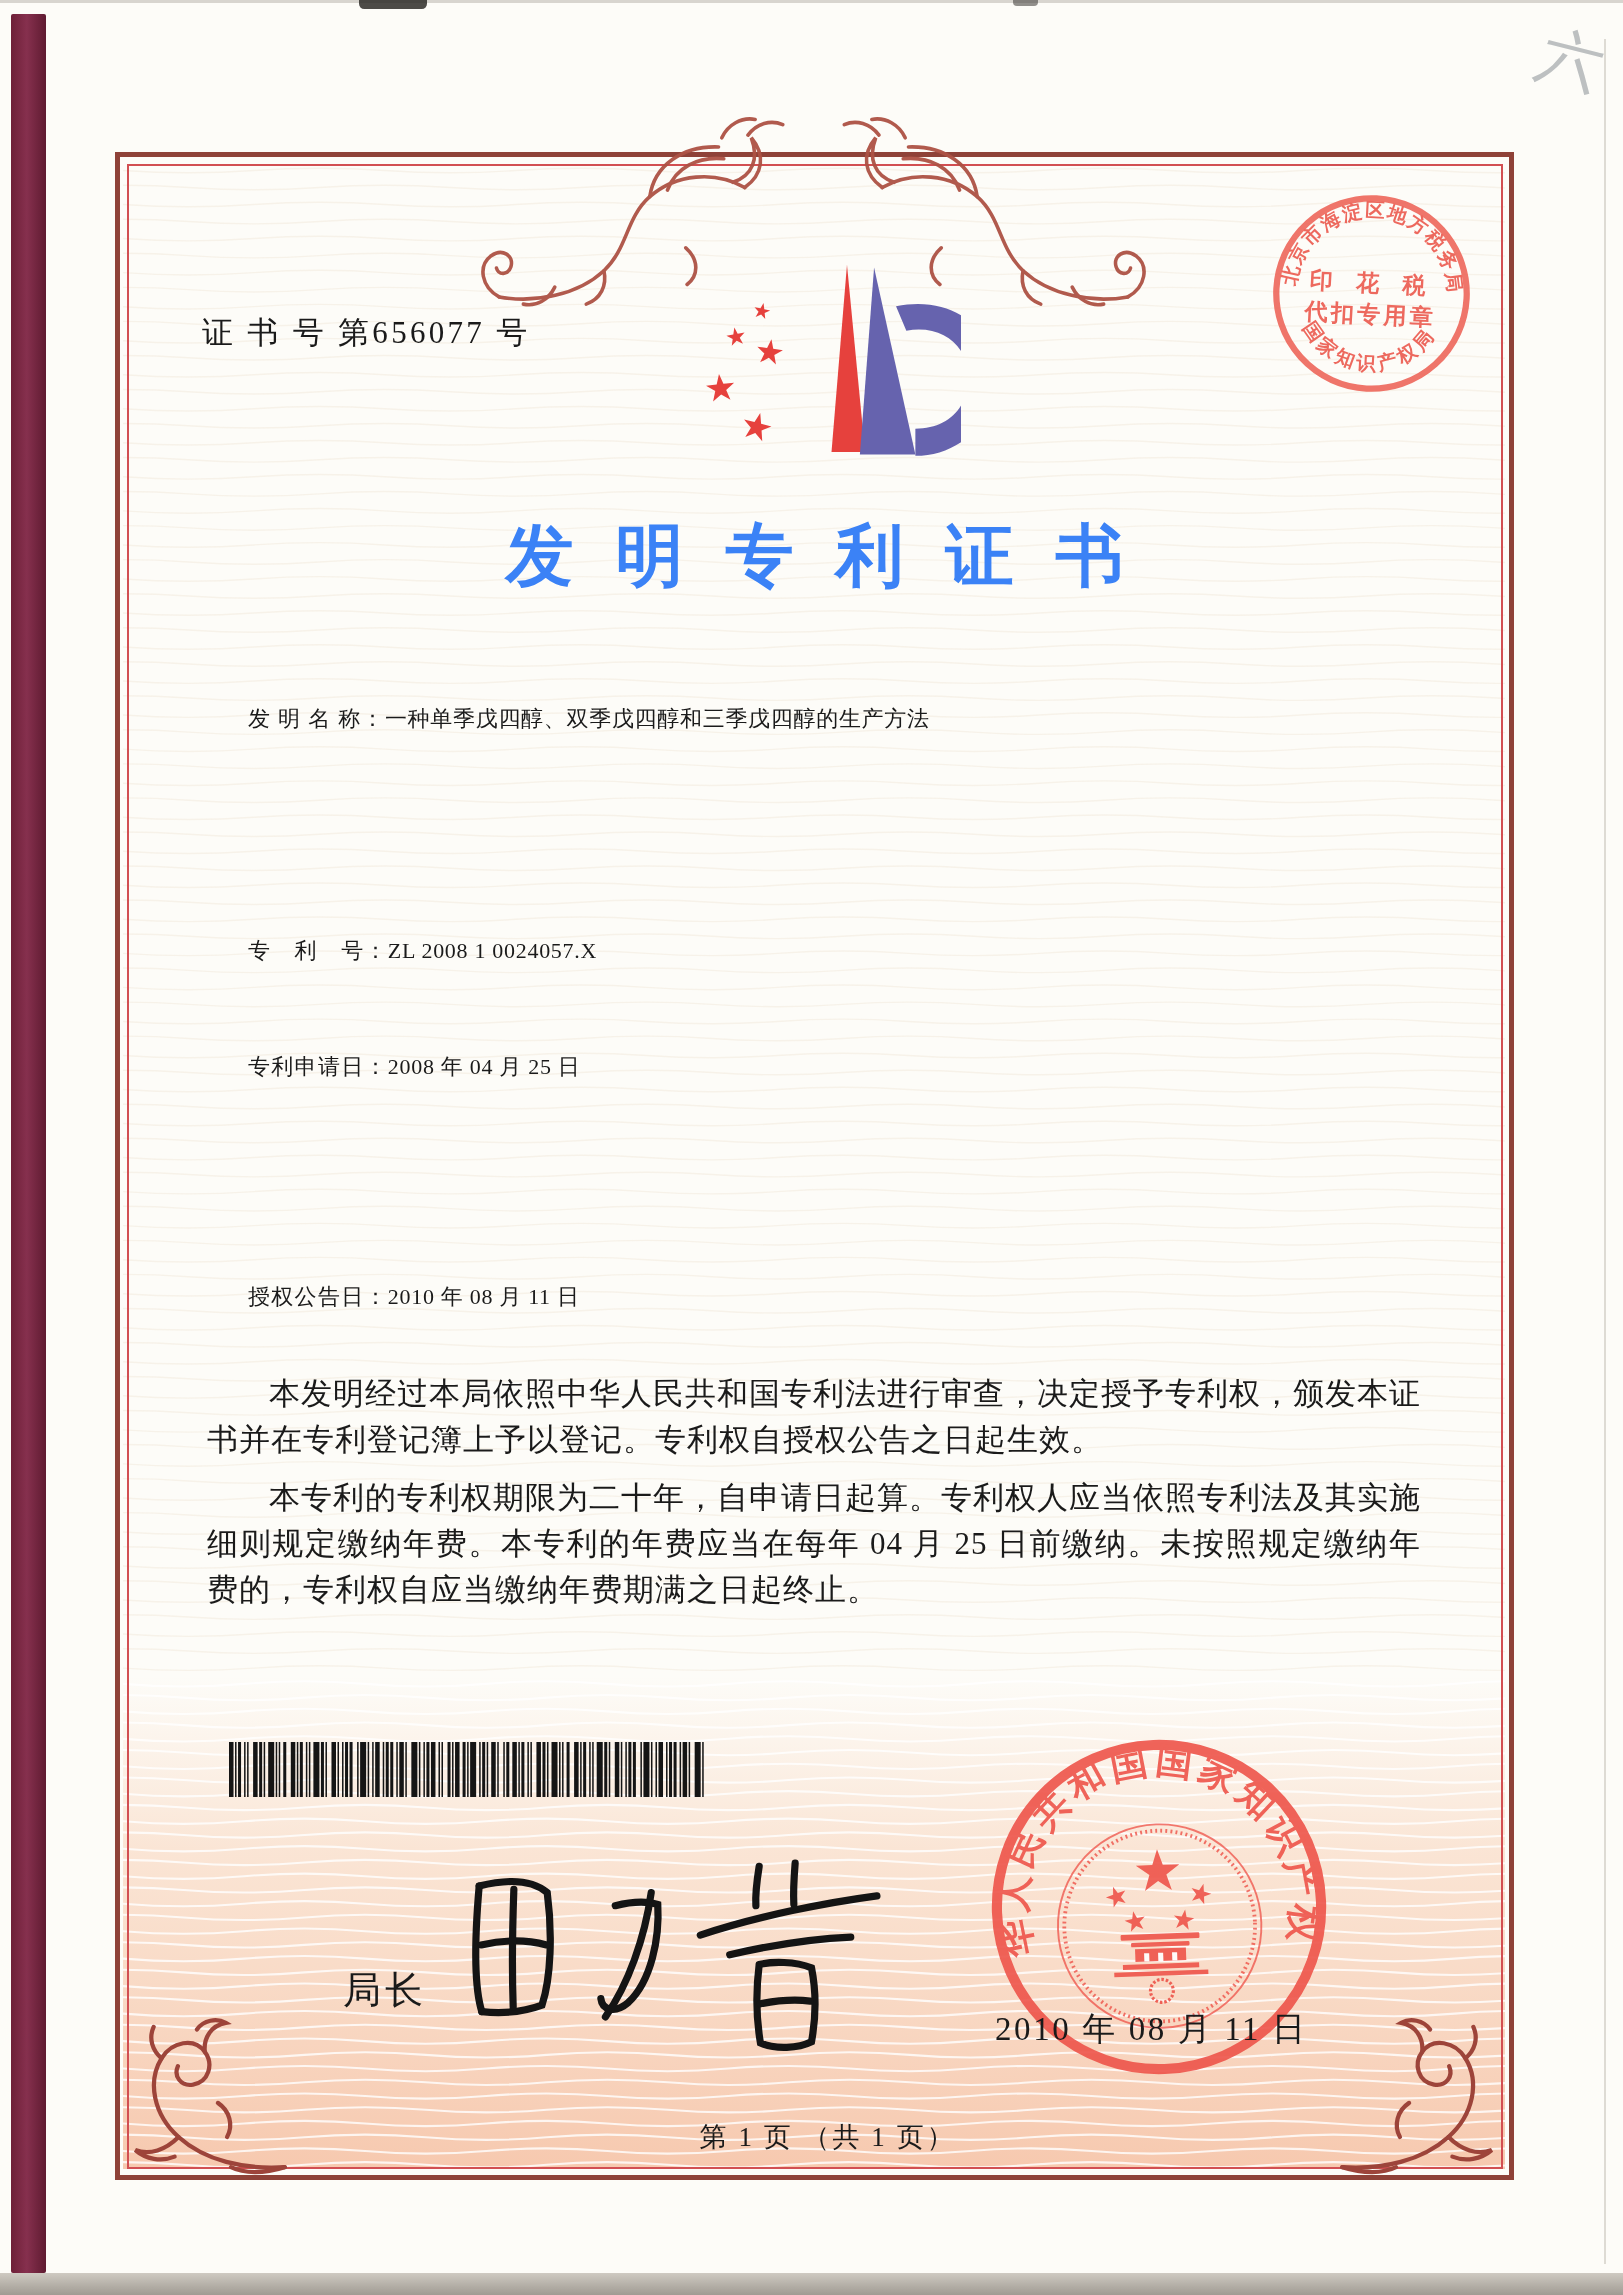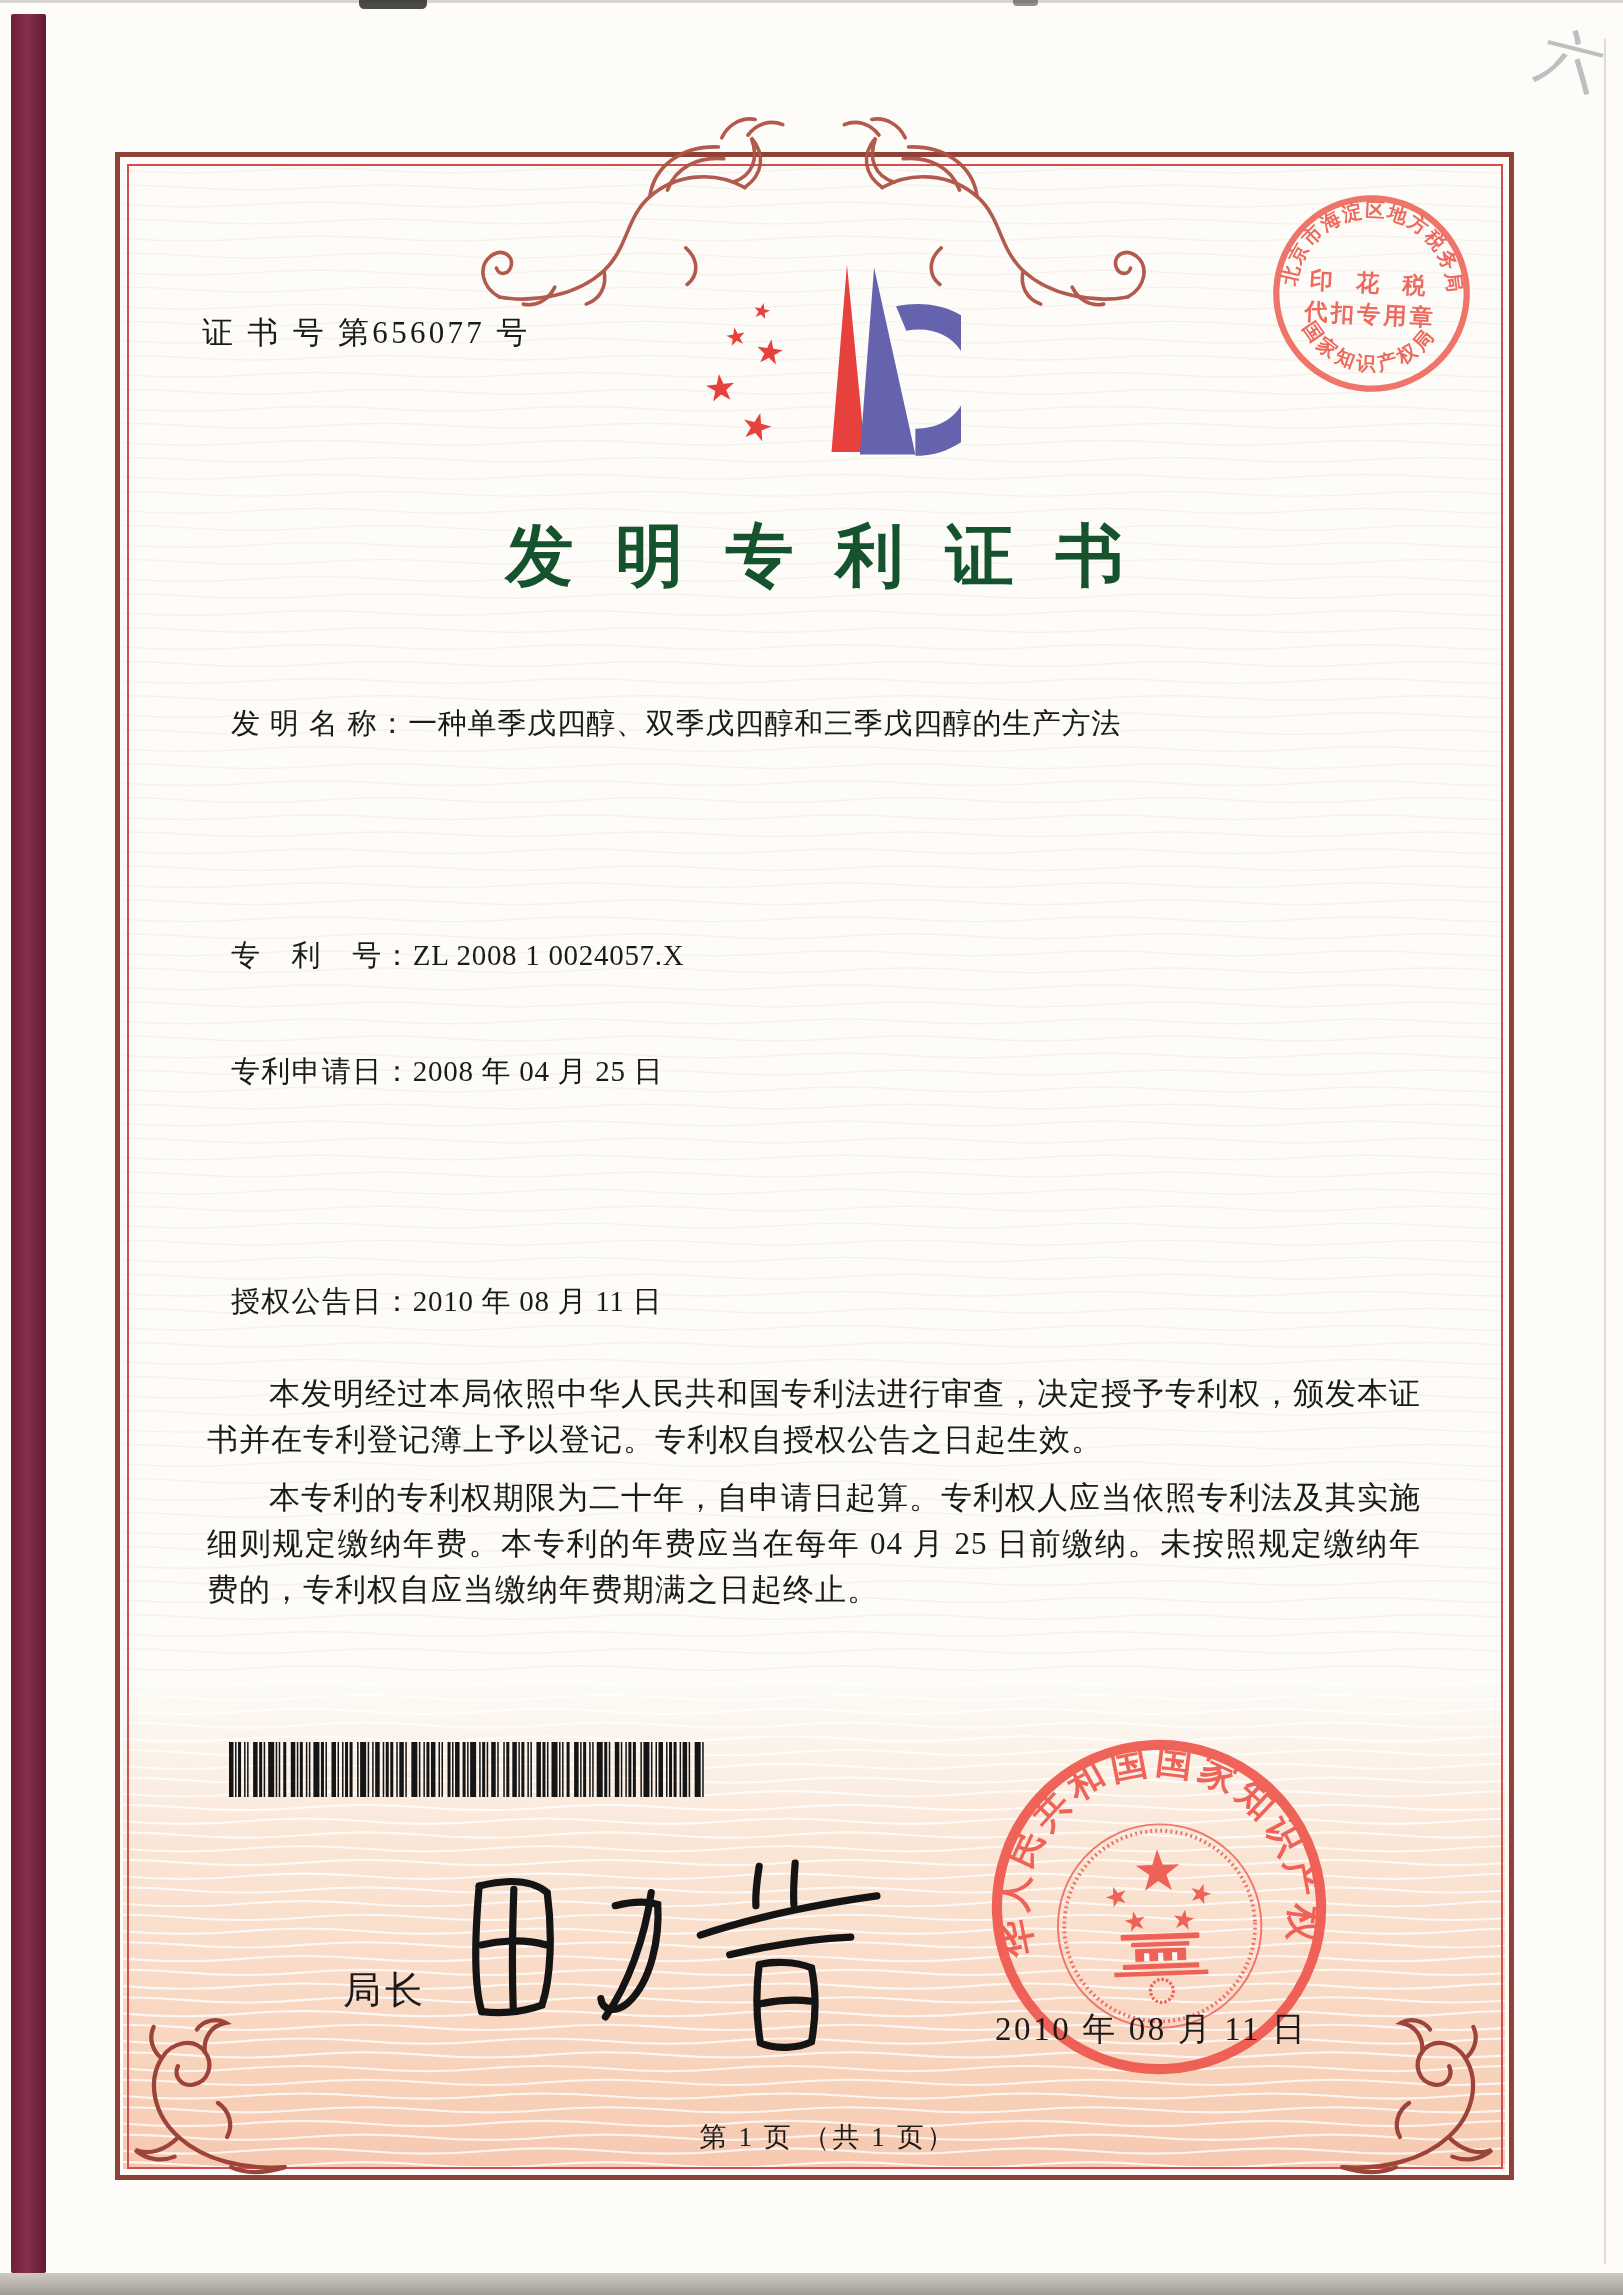--- a/index.html
+++ b/index.html
@@ -26,7 +26,7 @@
   .cert-no{left:202px;top:312px;font-size:31px;letter-spacing:3.3px;white-space:pre;}
   .logo{left:702px;top:261px;width:259px;height:200px;}
   .title{left:115px;top:511px;width:1399px;text-align:center;font-size:68px;font-weight:700;
-         letter-spacing:42px;padding-left:42px;box-sizing:border-box;color:#14532d;}
+         letter-spacing:42px;padding-left:42px;box-sizing:border-box;color:#3b82f6;}
   .row{left:231px;font-size:29px;white-space:pre;}
   .row .lbl{letter-spacing:1.3px;}
   .row .val{font-weight:500;letter-spacing:0.7px;}

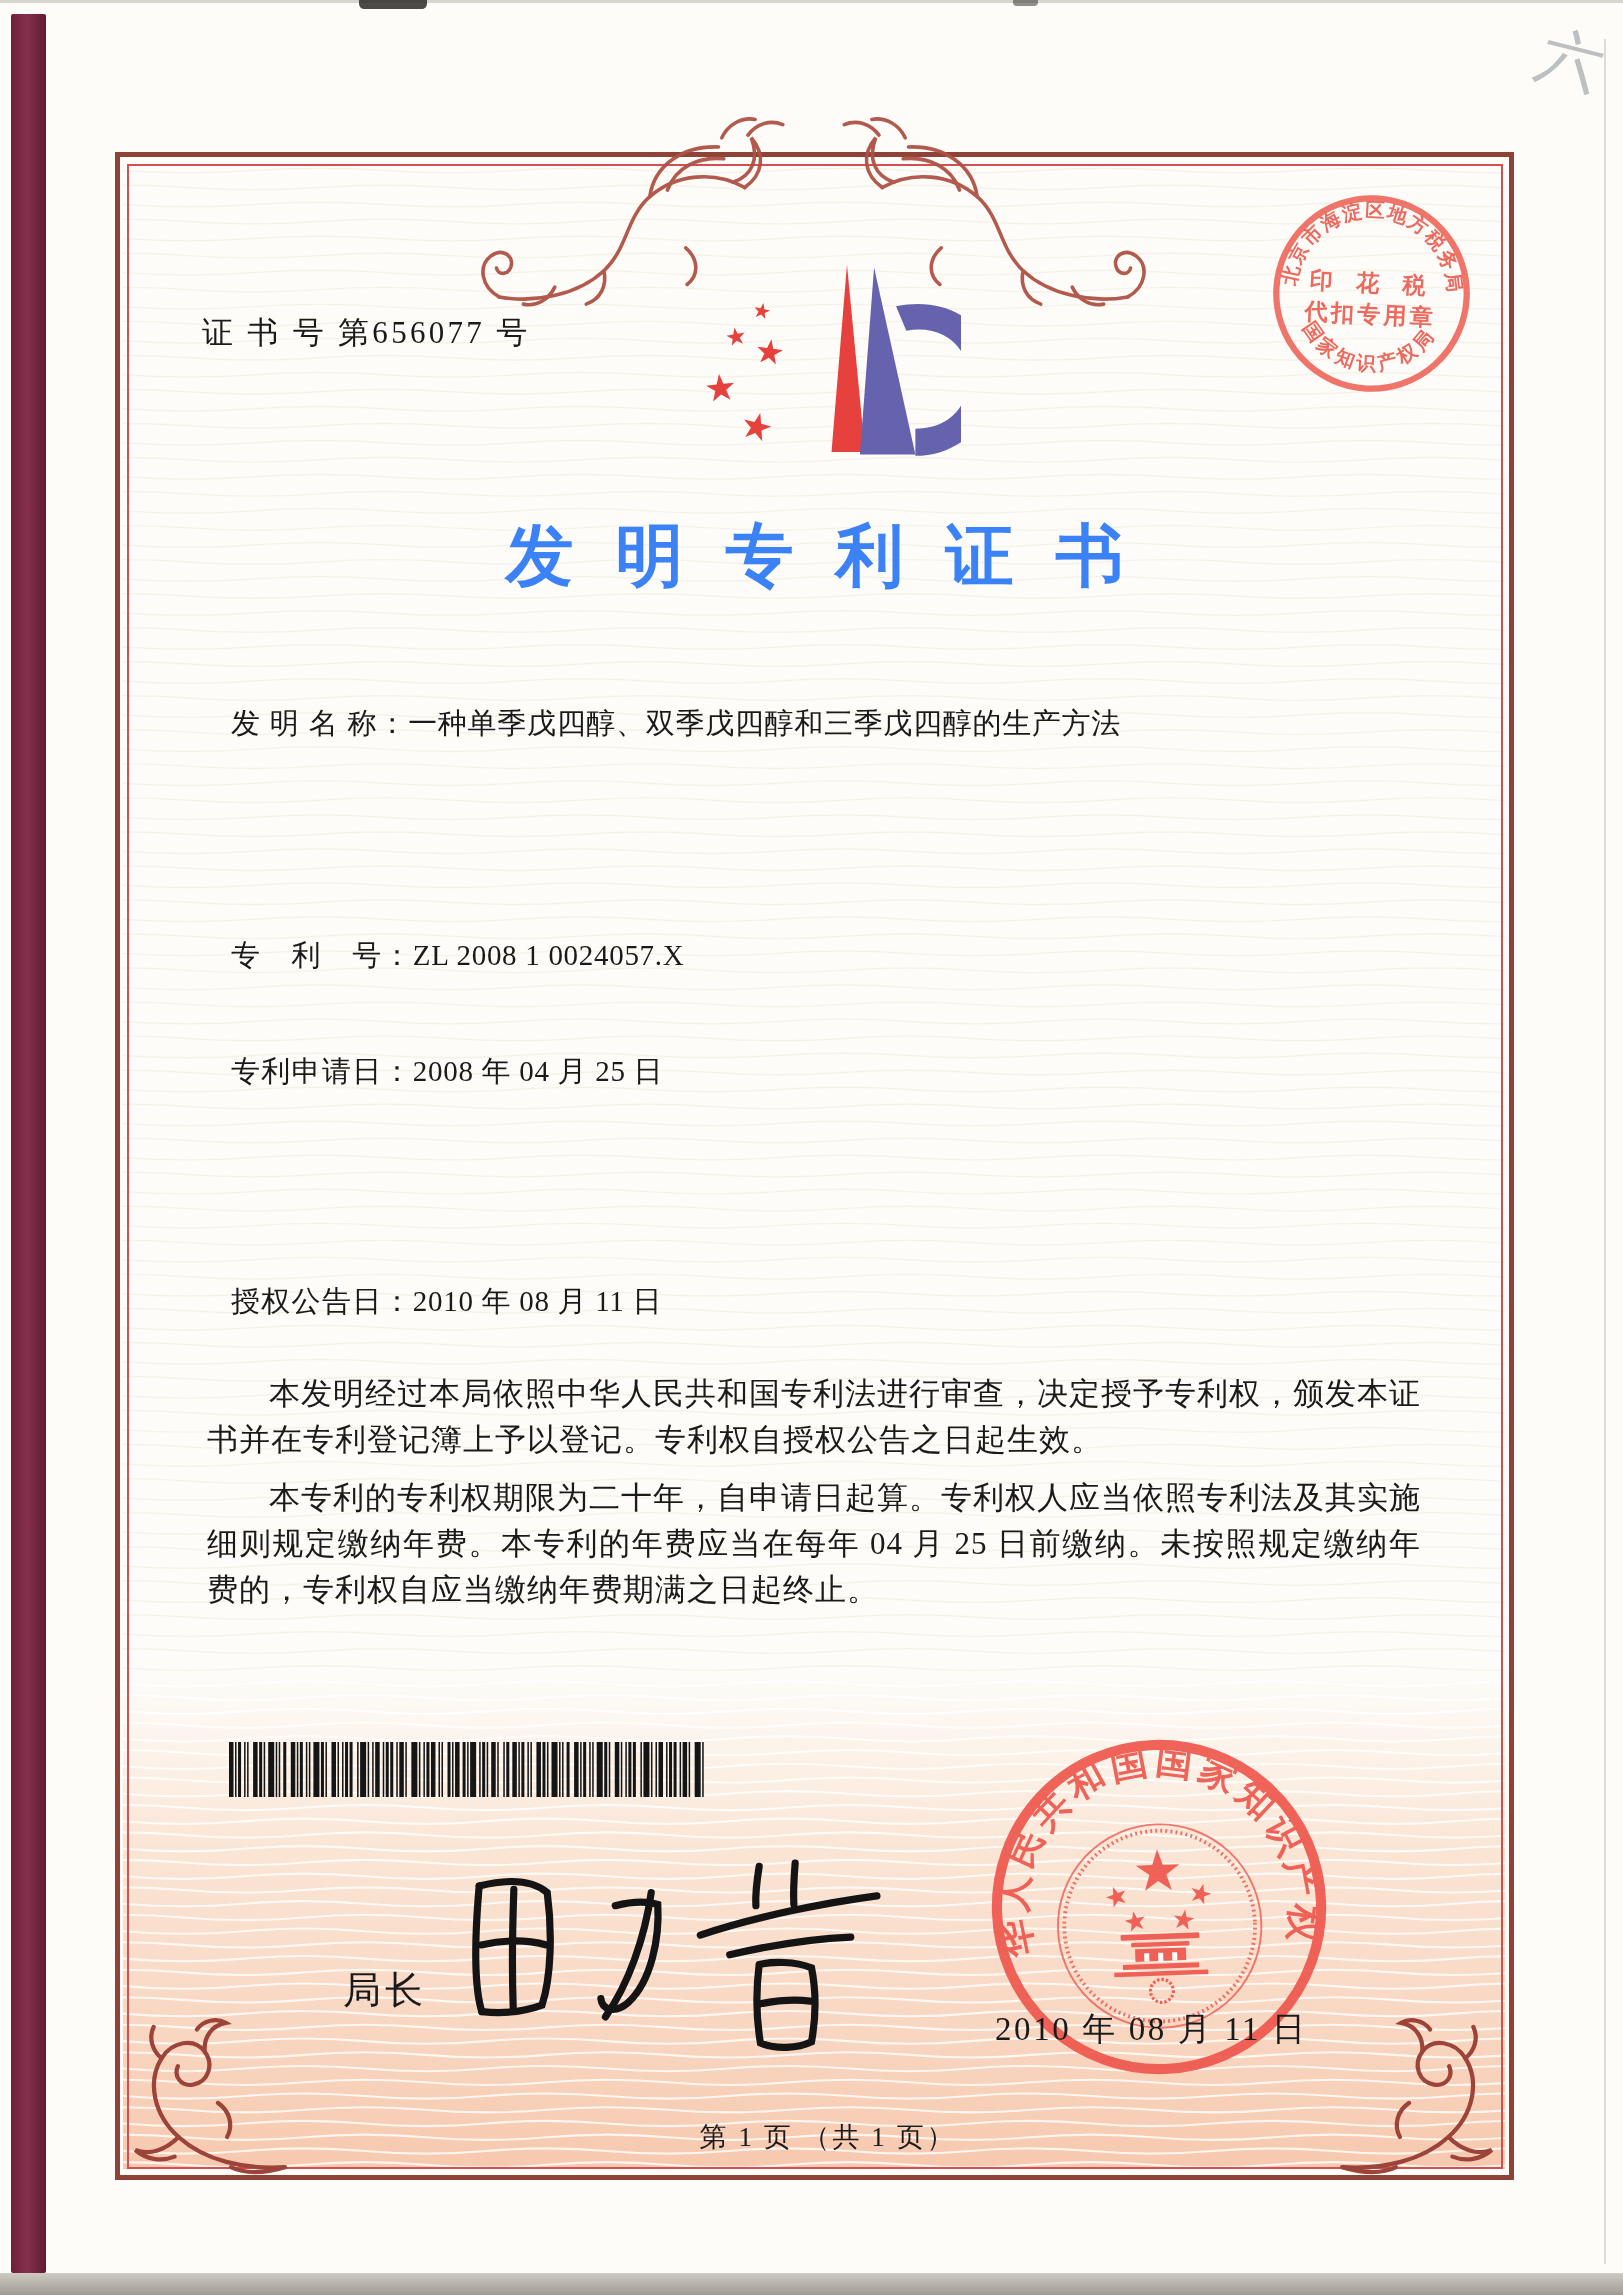--- a/index.html
+++ b/index.html
@@ -27,7 +27,7 @@
   .logo{left:702px;top:261px;width:259px;height:200px;}
   .title{left:115px;top:511px;width:1399px;text-align:center;font-size:68px;font-weight:700;
          letter-spacing:42px;padding-left:42px;box-sizing:border-box;color:#3b82f6;}
-  .row{left:231px;font-size:29px;white-space:pre;}
+  .row{left:248px;font-size:22px;white-space:pre;}
   .row .lbl{letter-spacing:1.3px;}
   .row .val{font-weight:500;letter-spacing:0.7px;}
   .r1{top:704px;} .r2{top:821px;} .r3{top:936px;} .r4{top:1052px;text-align:right;} .r5{top:1168px;} .r6{top:1282px;}

